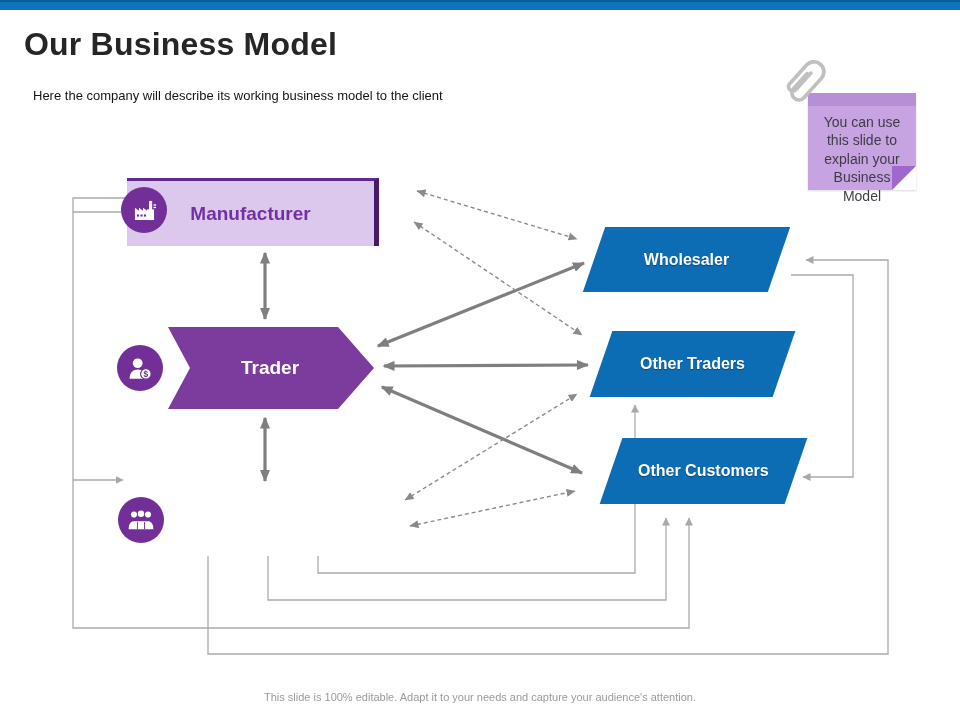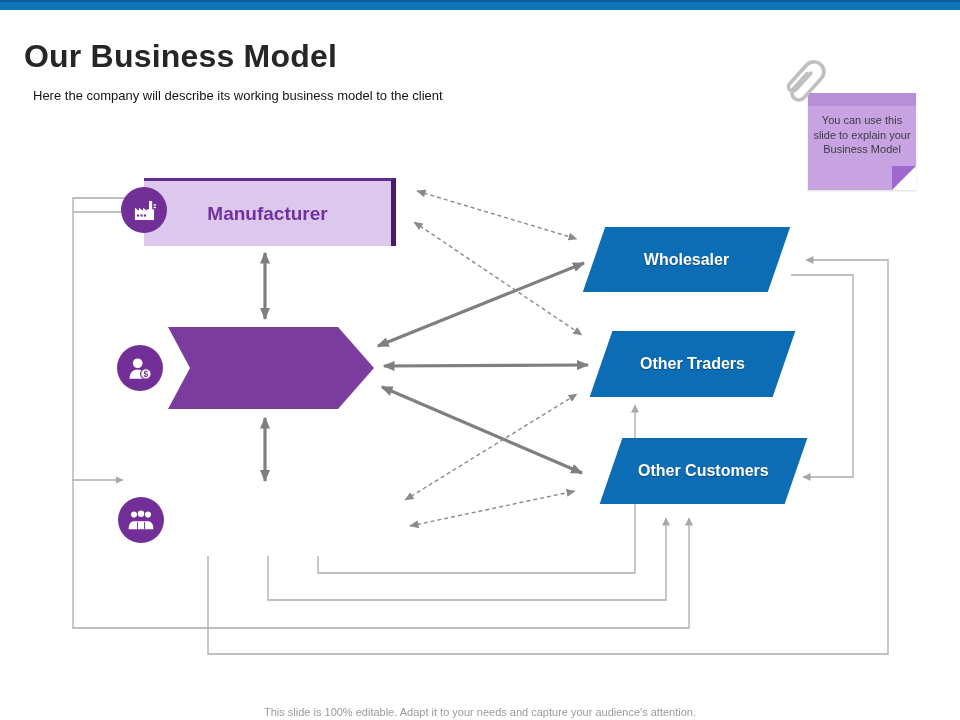--- a/index.html
+++ b/index.html
@@ -11,7 +11,7 @@
            background:linear-gradient(to bottom,#0a5d99 0 22%,#0e74bc 22%);}
 
   .title{position:absolute;left:24px;top:26px;font-size:32px;font-weight:bold;
-         color:#262626;letter-spacing:.2px;margin-top:12px;}
+         color:#262626;letter-spacing:.2px;}
   .subtitle{position:absolute;left:33px;top:88px;font-size:13px;
             color:#141414;}
 

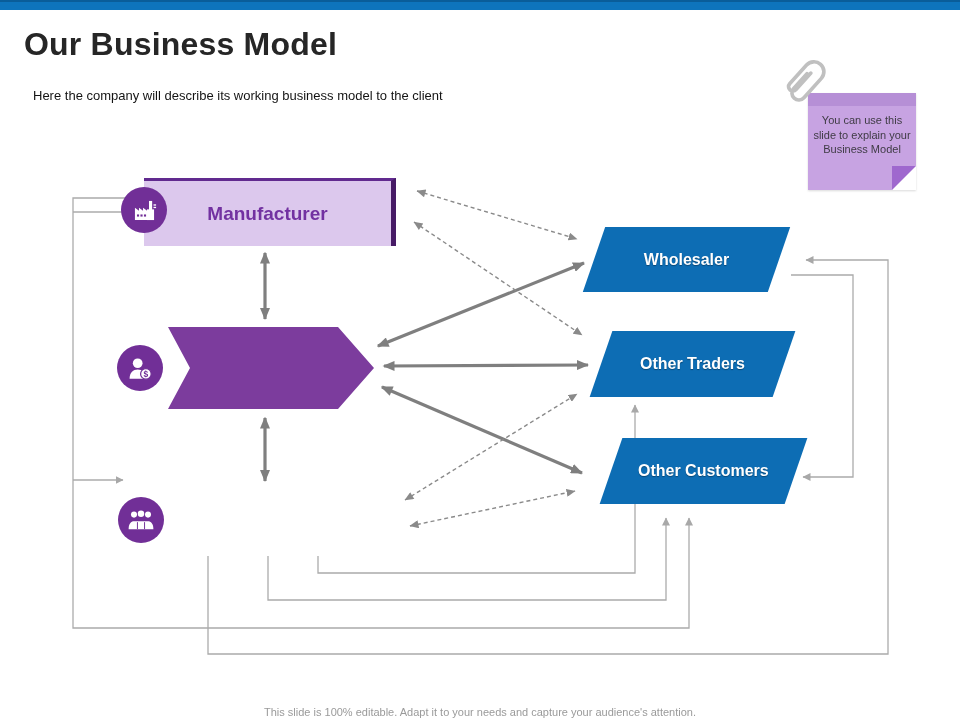--- a/index.html
+++ b/index.html
@@ -22,7 +22,7 @@
   .note .fold{position:absolute;right:0;bottom:0;width:0;height:0;
               border-top:24px solid #9f68ce;border-right:24px solid #ffffff;}
   .note .txt{position:absolute;left:5px;right:5px;top:20px;text-align:center;
-             font-size:11px;line-height:1.32;color:#3f3b45;}
+             font-size:14px;line-height:1.32;color:#3f3b45;}
   .clip{position:absolute;left:790px;top:58px;transform:rotate(42deg);}
 
   

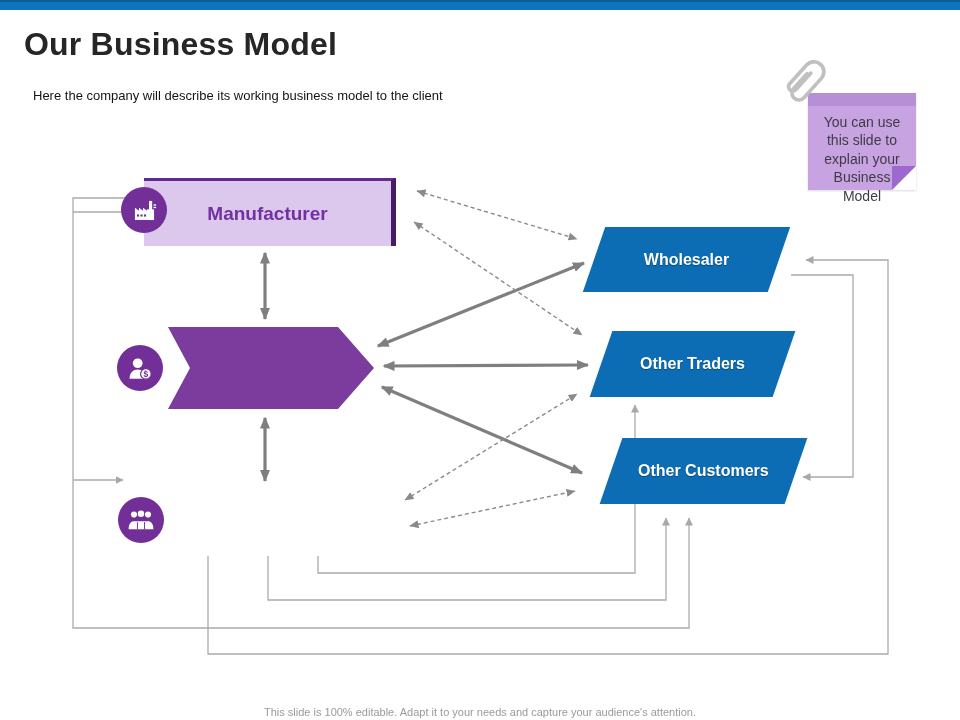--- a/index.html
+++ b/index.html
@@ -104,7 +104,7 @@
     </g>
   </svg>
 
-  <div class="pbox node" style="left:144px;top:178px;">
+  <div class="pbox node" style="left:127px;top:178px;">
     <span class="lbl">Manufacturer</span>
   </div>
   <div class="circle" style="left:121px;top:187px;">

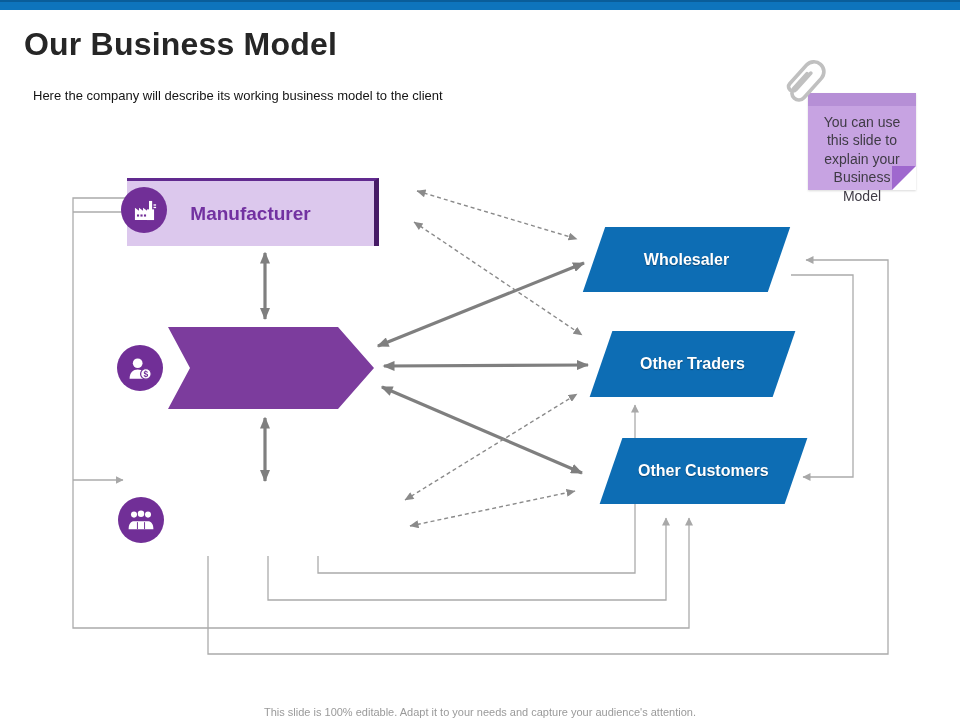--- a/index.html
+++ b/index.html
@@ -123,6 +123,7 @@
   <svg class="chev" width="216" height="88" viewBox="0 0 216 88">
     <polygon points="8,3 178,3 214,44 178,85 8,85 30,44" fill="#7c3c9d"></polygon>
   </svg>
+  <div class="chev-lbl">Trader</div>
   <div class="circle" style="left:117px;top:345px;">
     <svg width="27" height="27" viewBox="0 0 24 24">
       <circle cx="9.5" cy="7.3" r="4.3" fill="#fff"></circle>

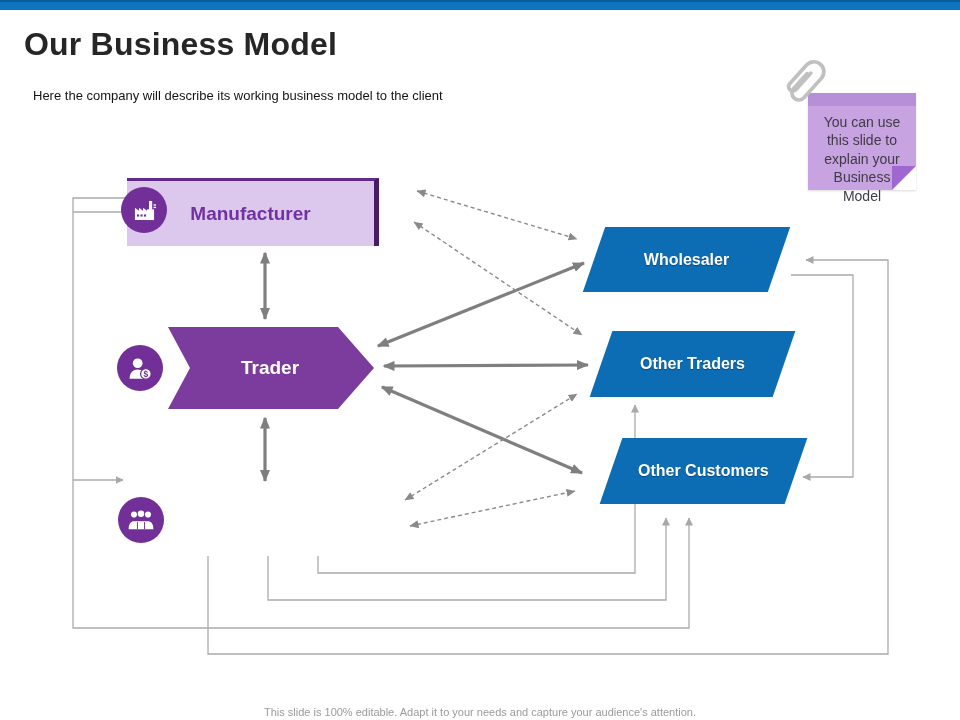--- a/index.html
+++ b/index.html
@@ -44,7 +44,7 @@
                 text-shadow:0 1px 1px rgba(0,0,0,.35);white-space:nowrap;}
 
   .footer{position:absolute;left:0;top:691px;width:960px;text-align:center;
-          font-size:11px;color:#9a9a9a;margin-top:15px;}
+          font-size:11px;color:#9a9a9a;}
 
   svg.connectors{position:absolute;left:0;top:0;z-index:1;}
   .node{z-index:2;}

